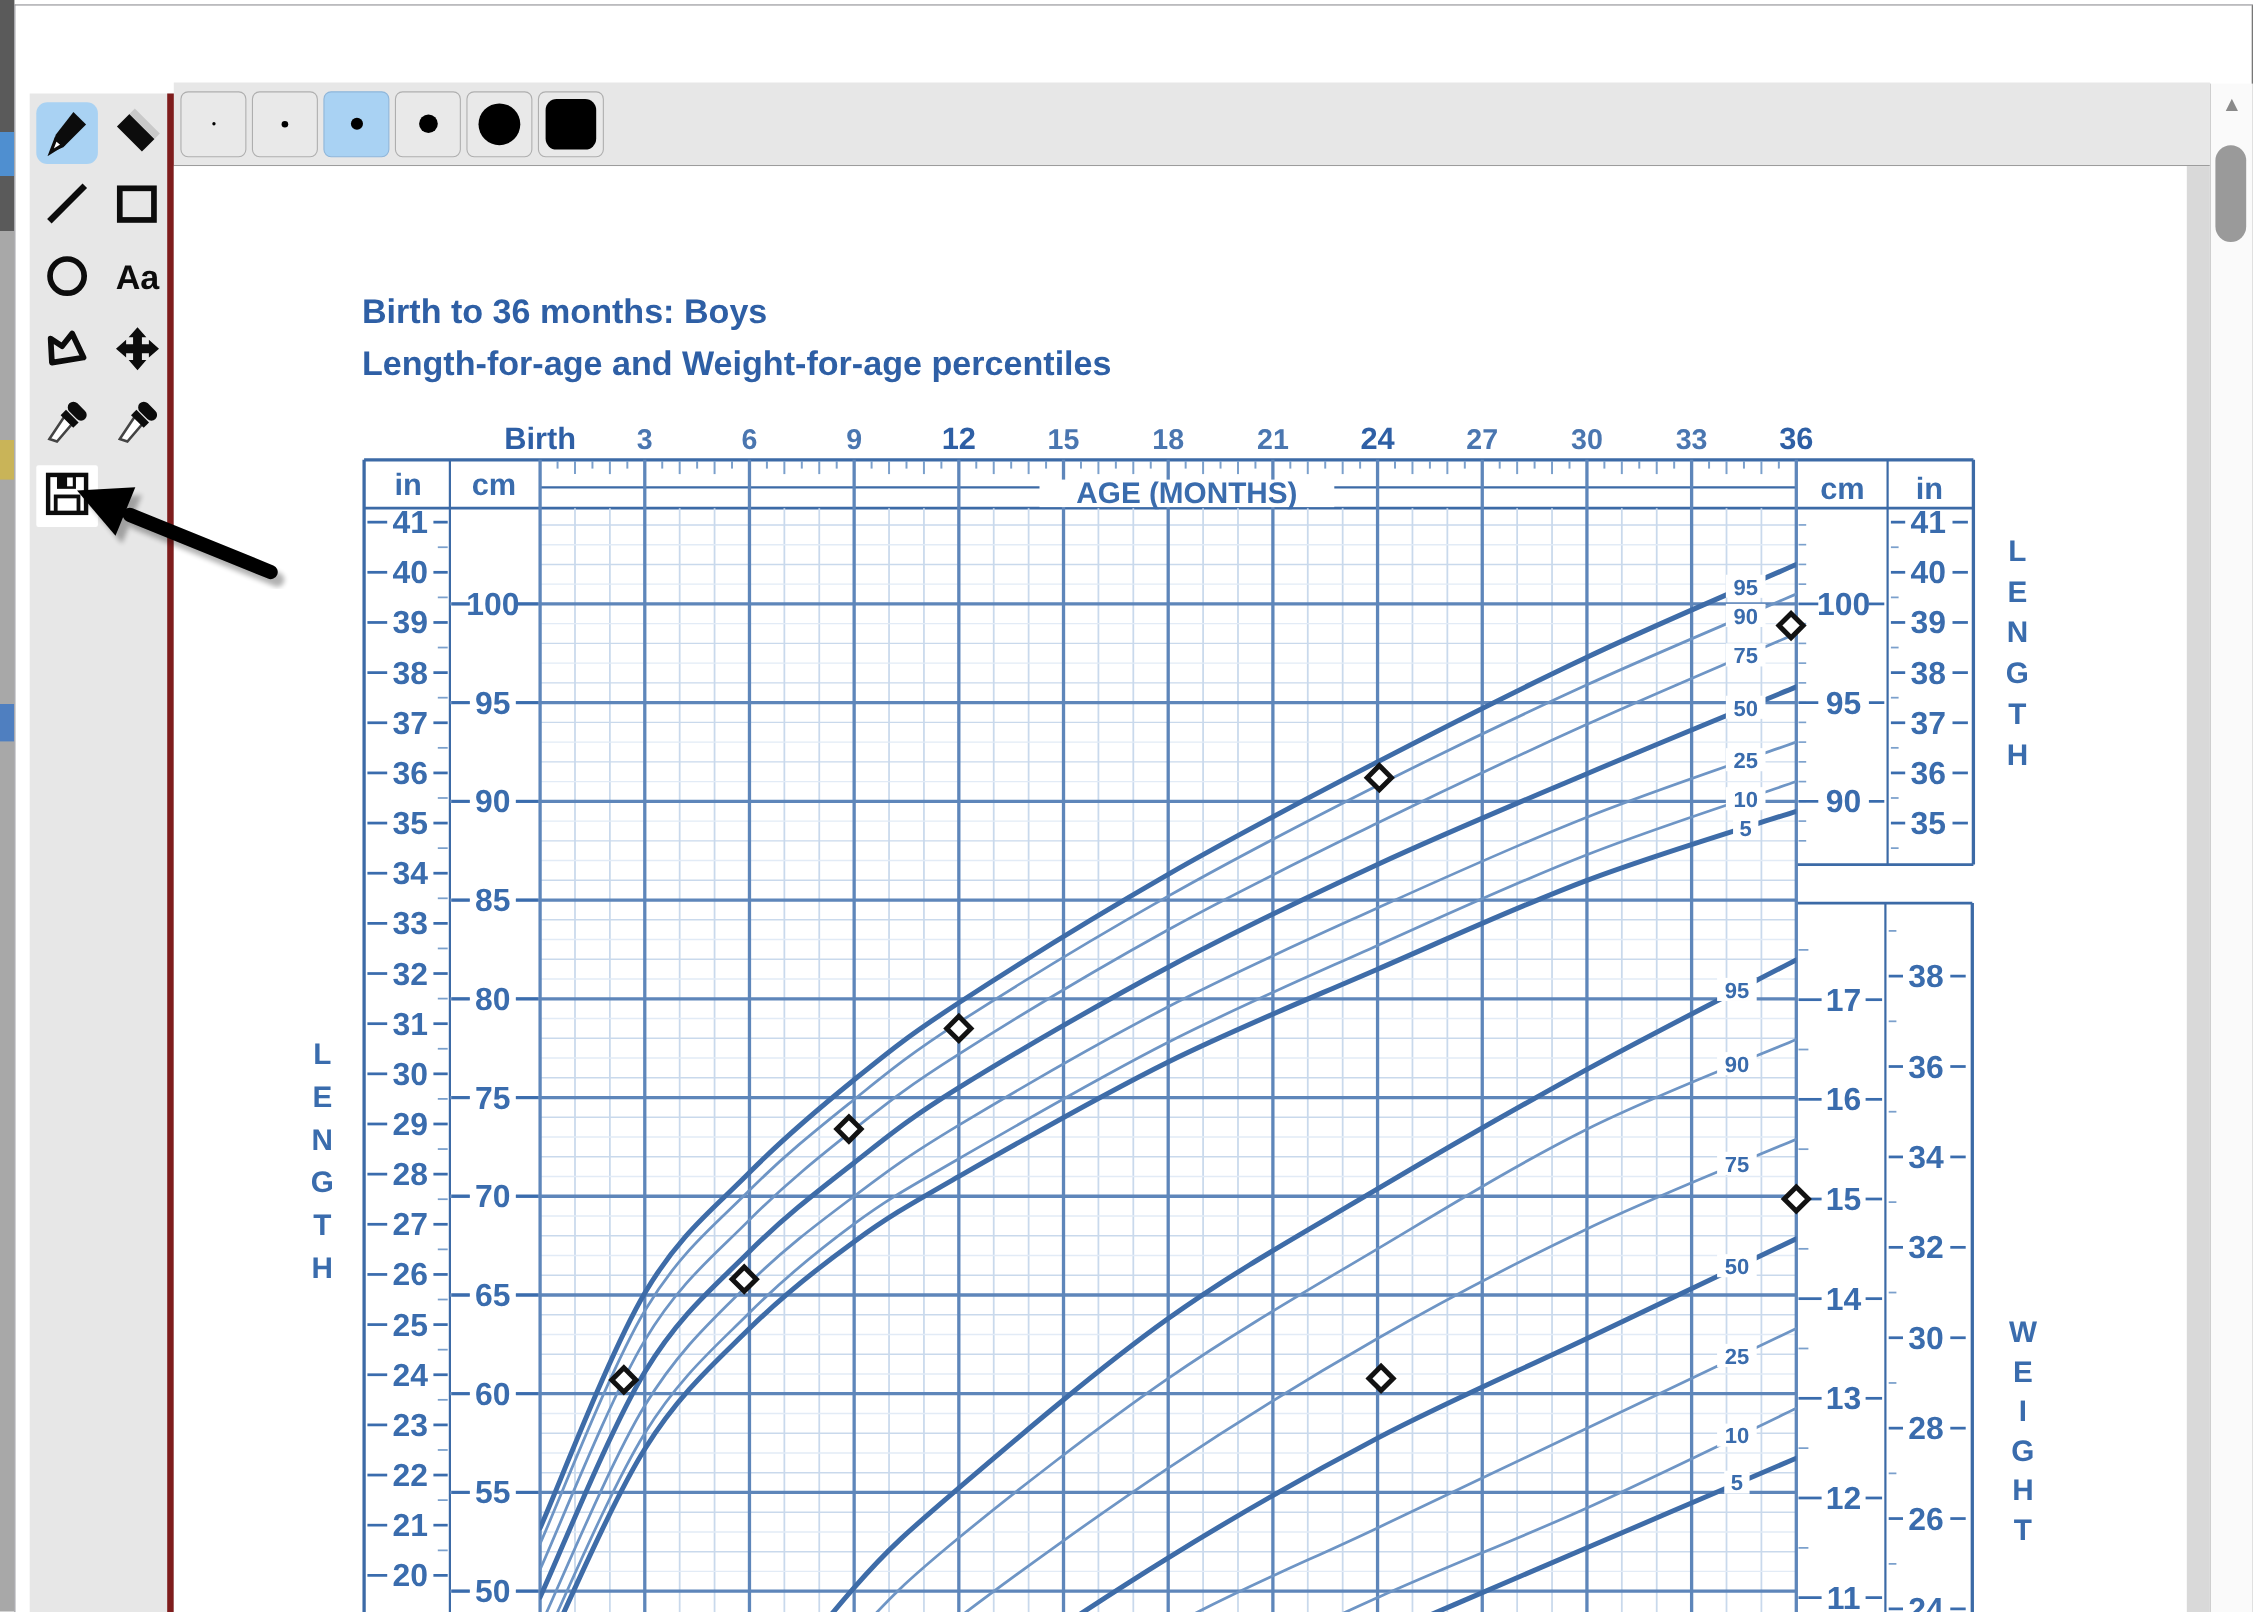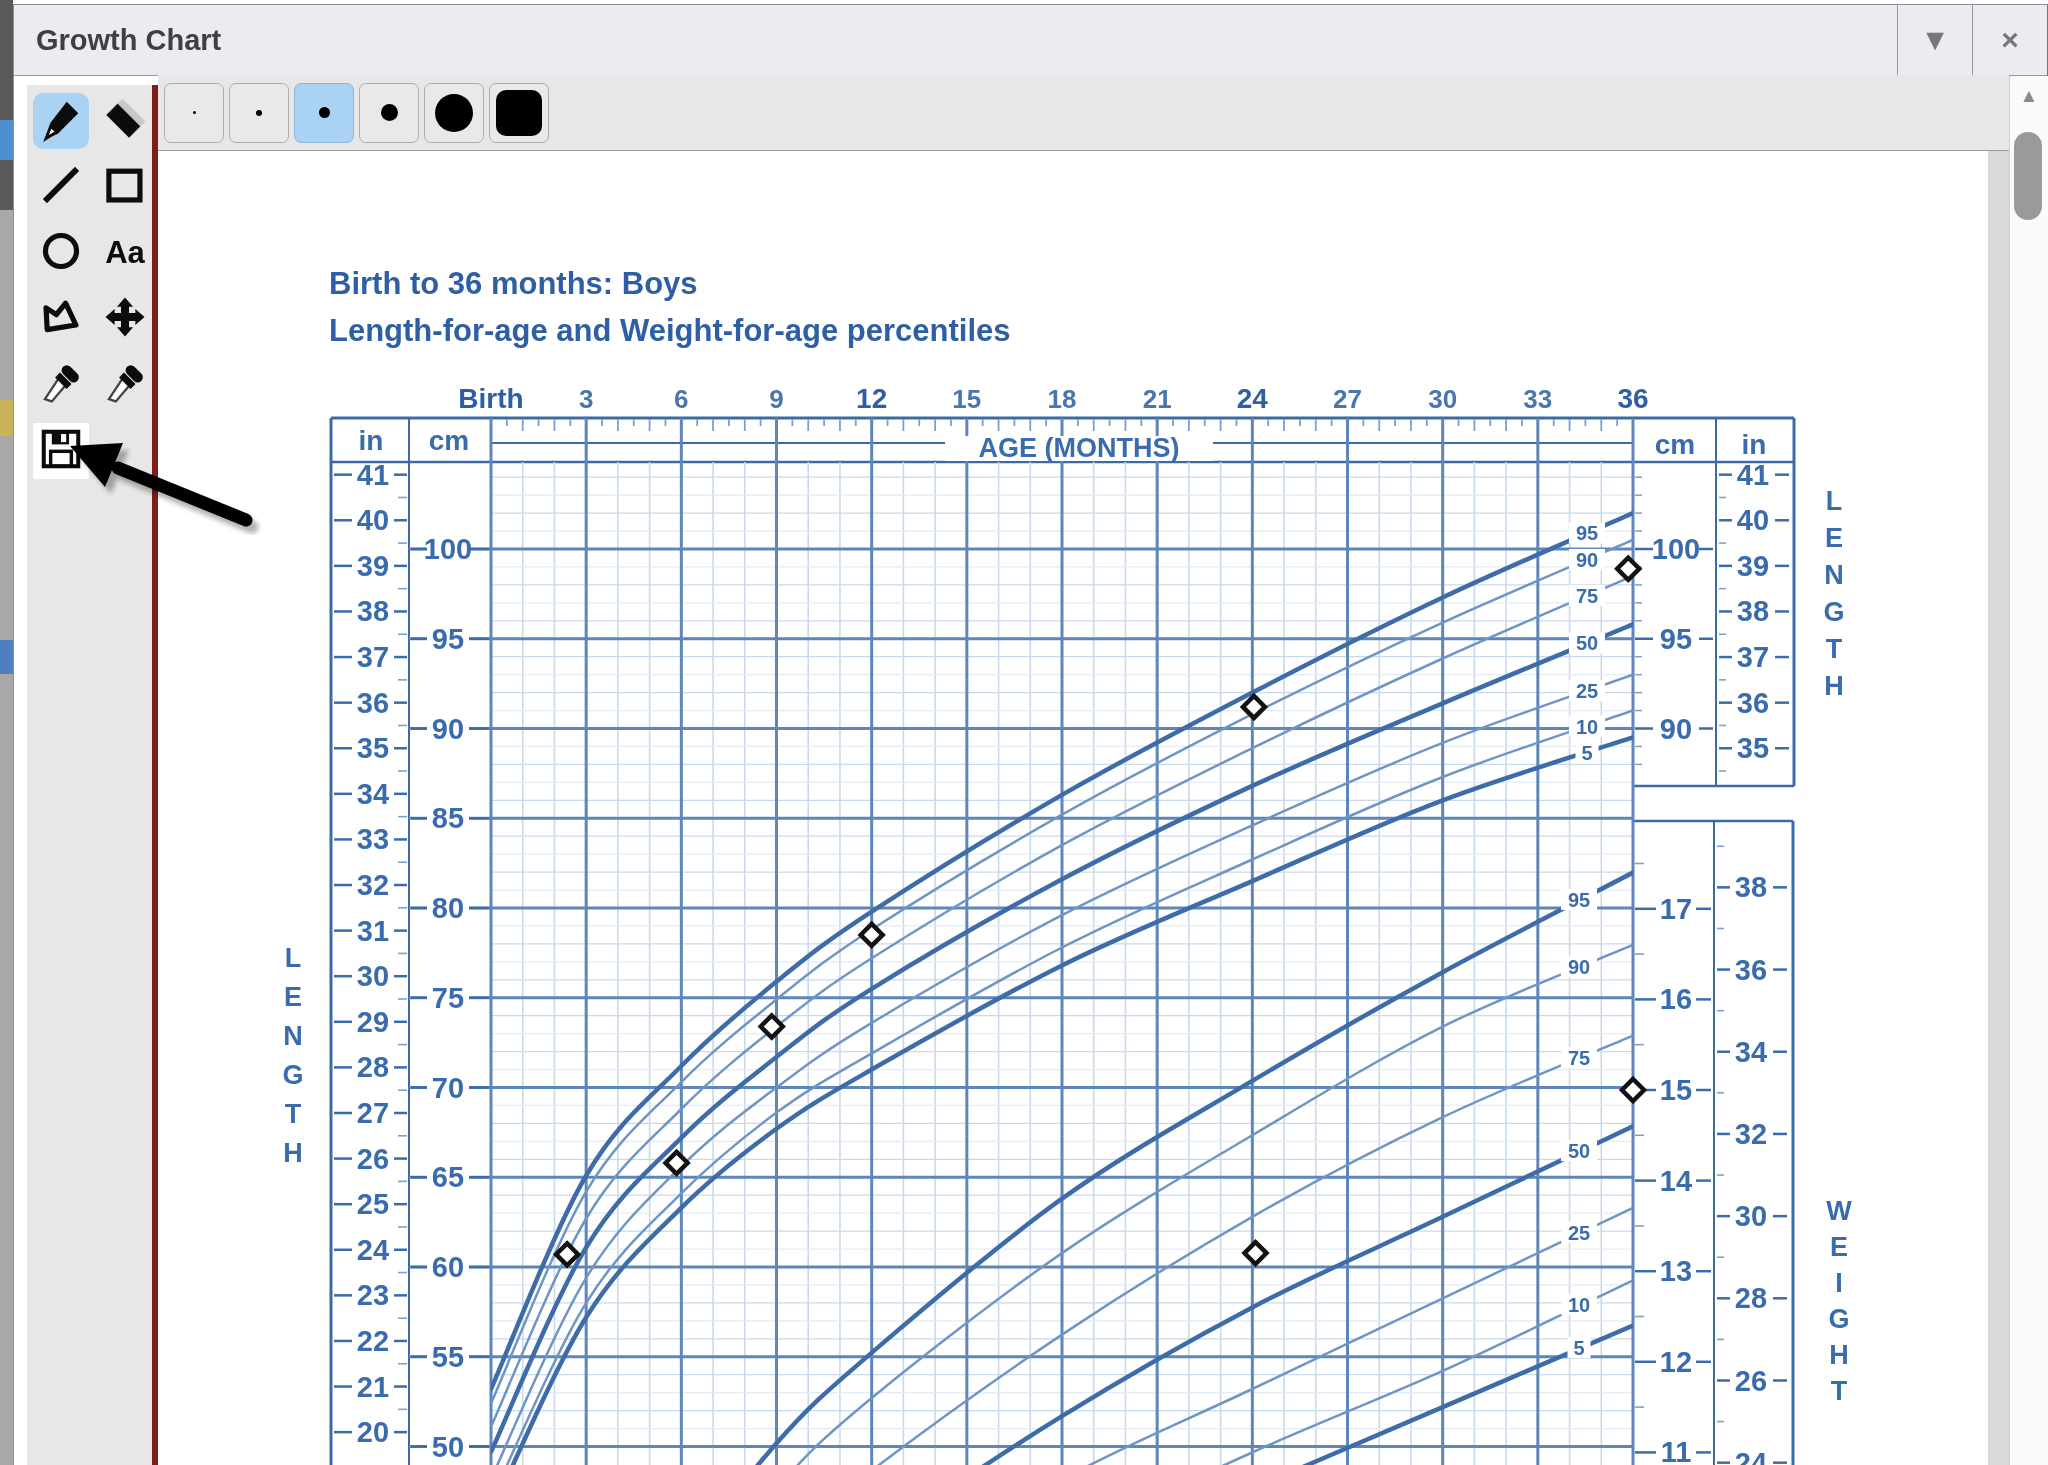--- a/index.html
+++ b/index.html
@@ -50,17 +50,6 @@
 
 <div id="frame" class="abs">
 
-  <div id="titlebar" class="abs">
-    <span id="window-title">Growth Chart</span>
-    <div id="win-buttons">
-      <div class="win-btn">
-        <span>▼</span>
-      </div>
-      <div class="win-btn">
-        <span>×</span>
-      </div>
-    </div>
-  </div>
 
   <div id="toolbar-top" class="abs">
       <div class="brush">

